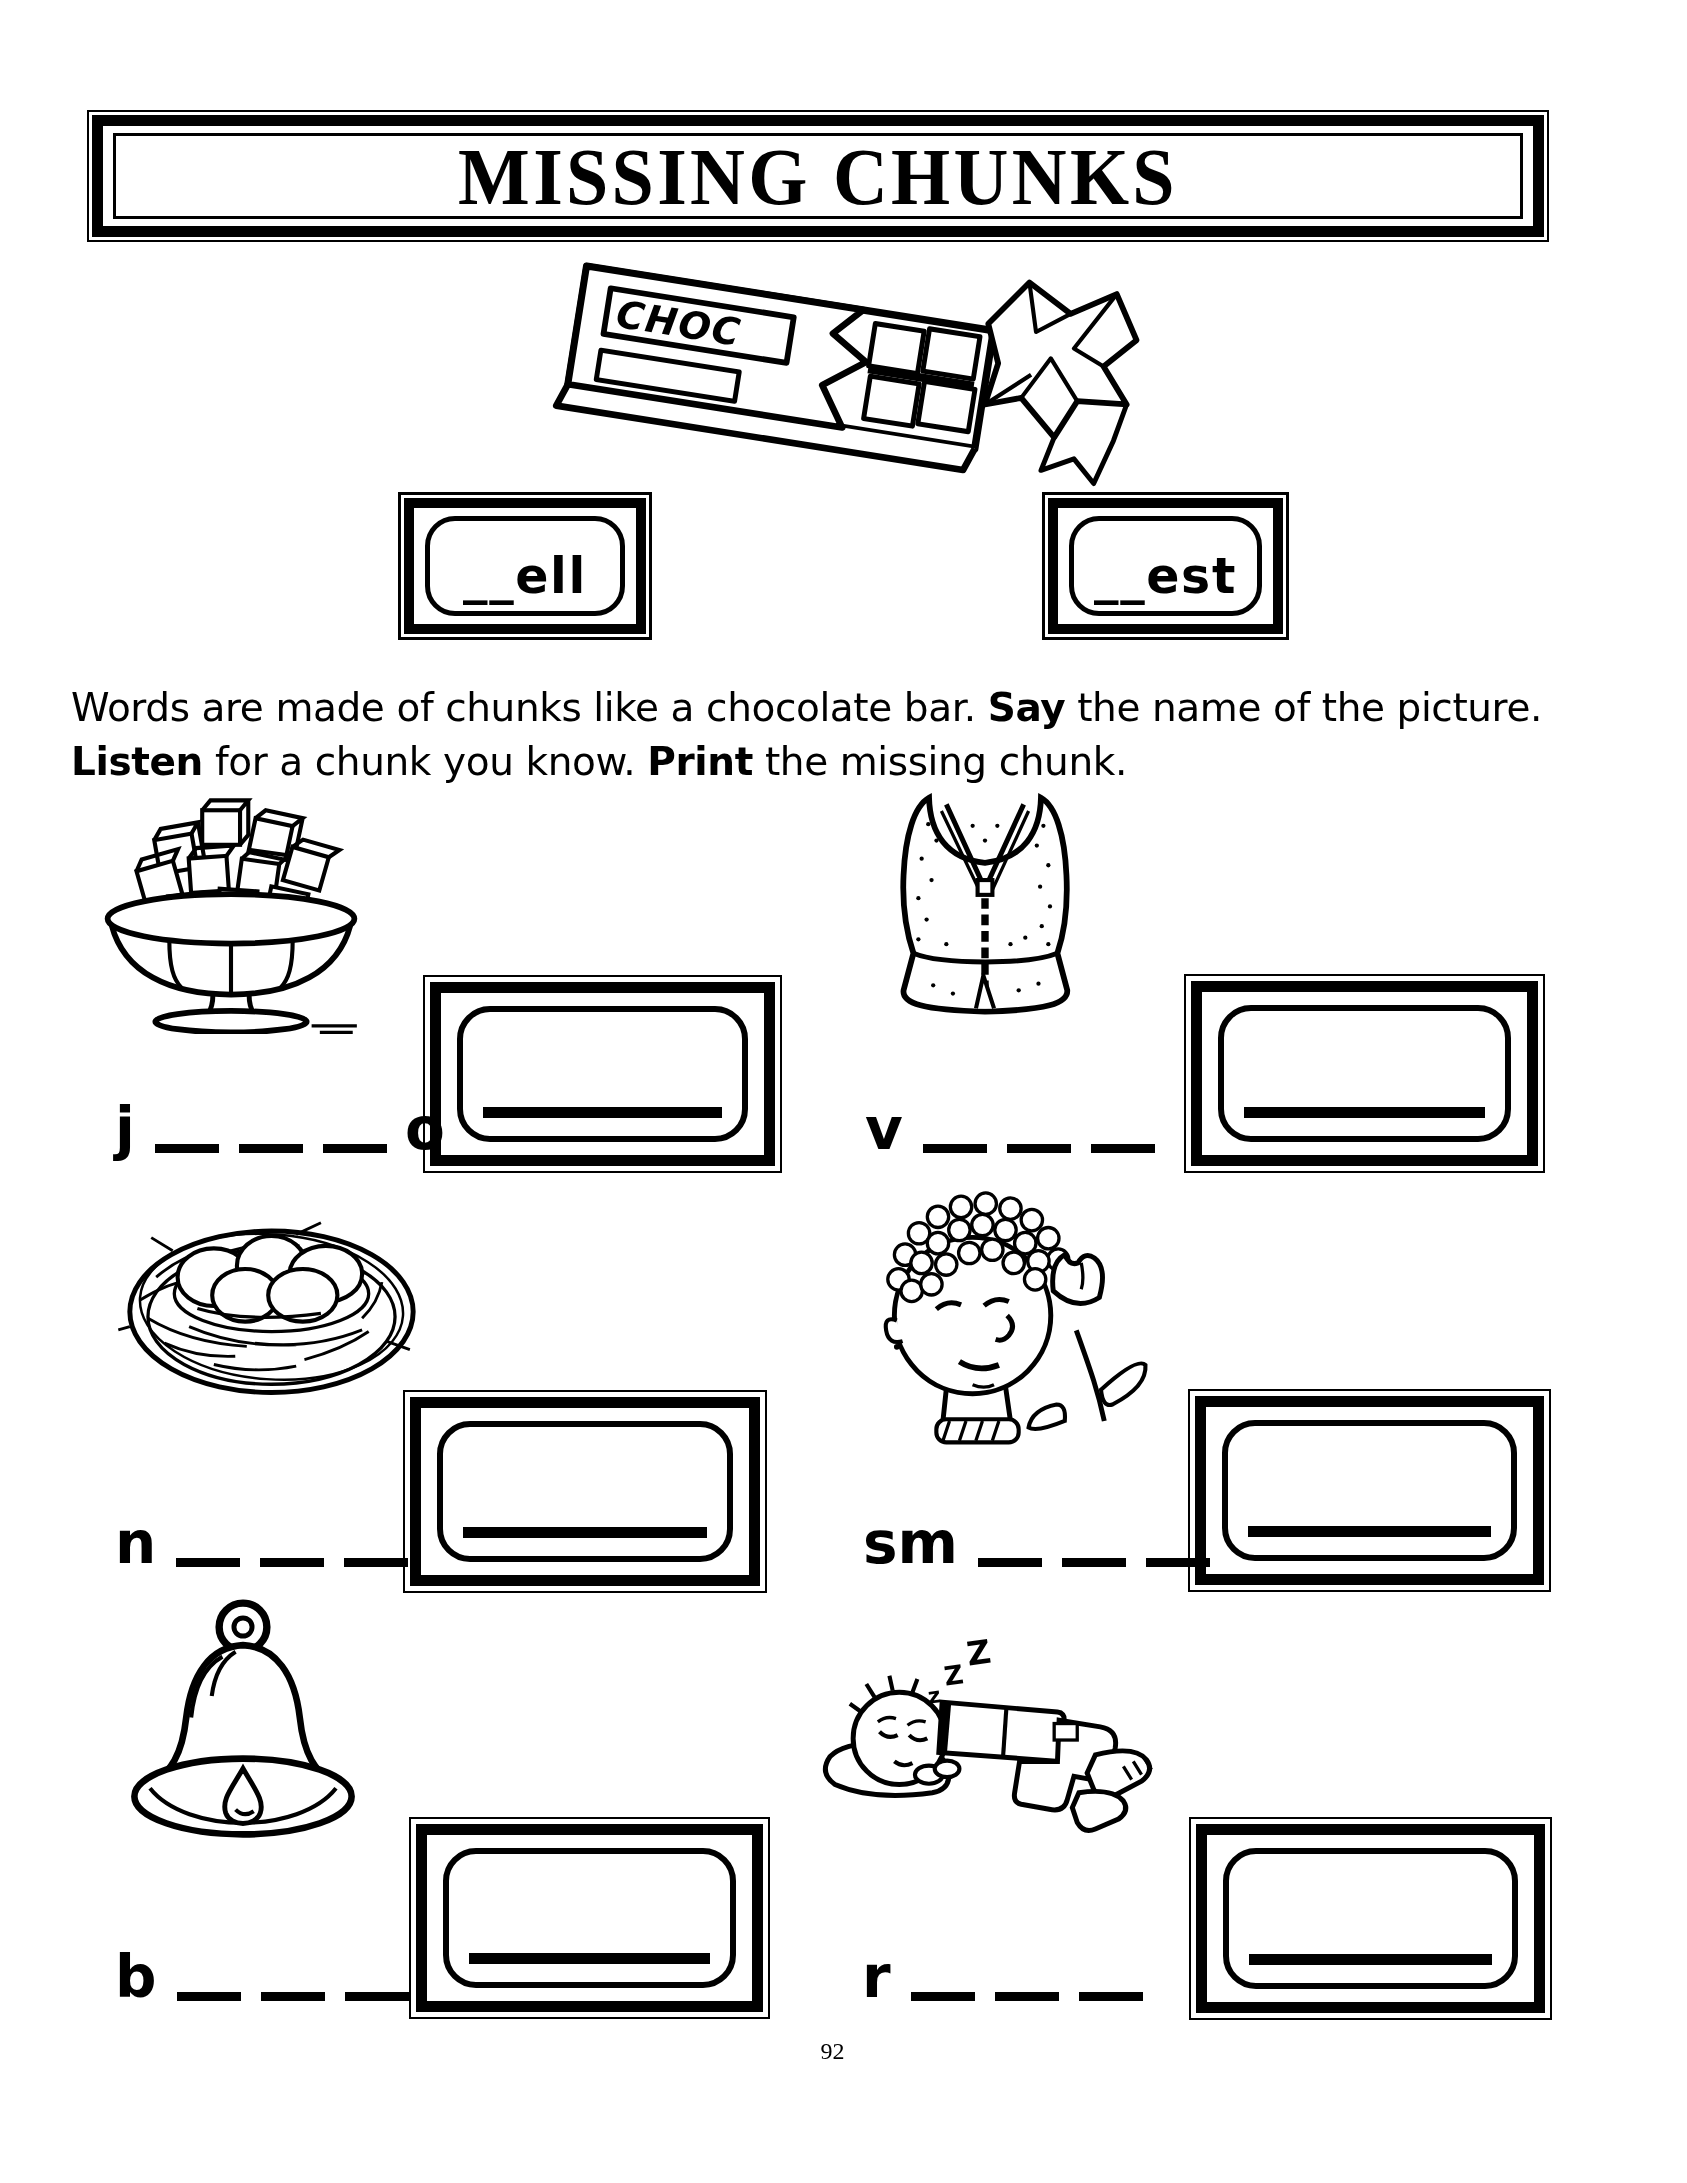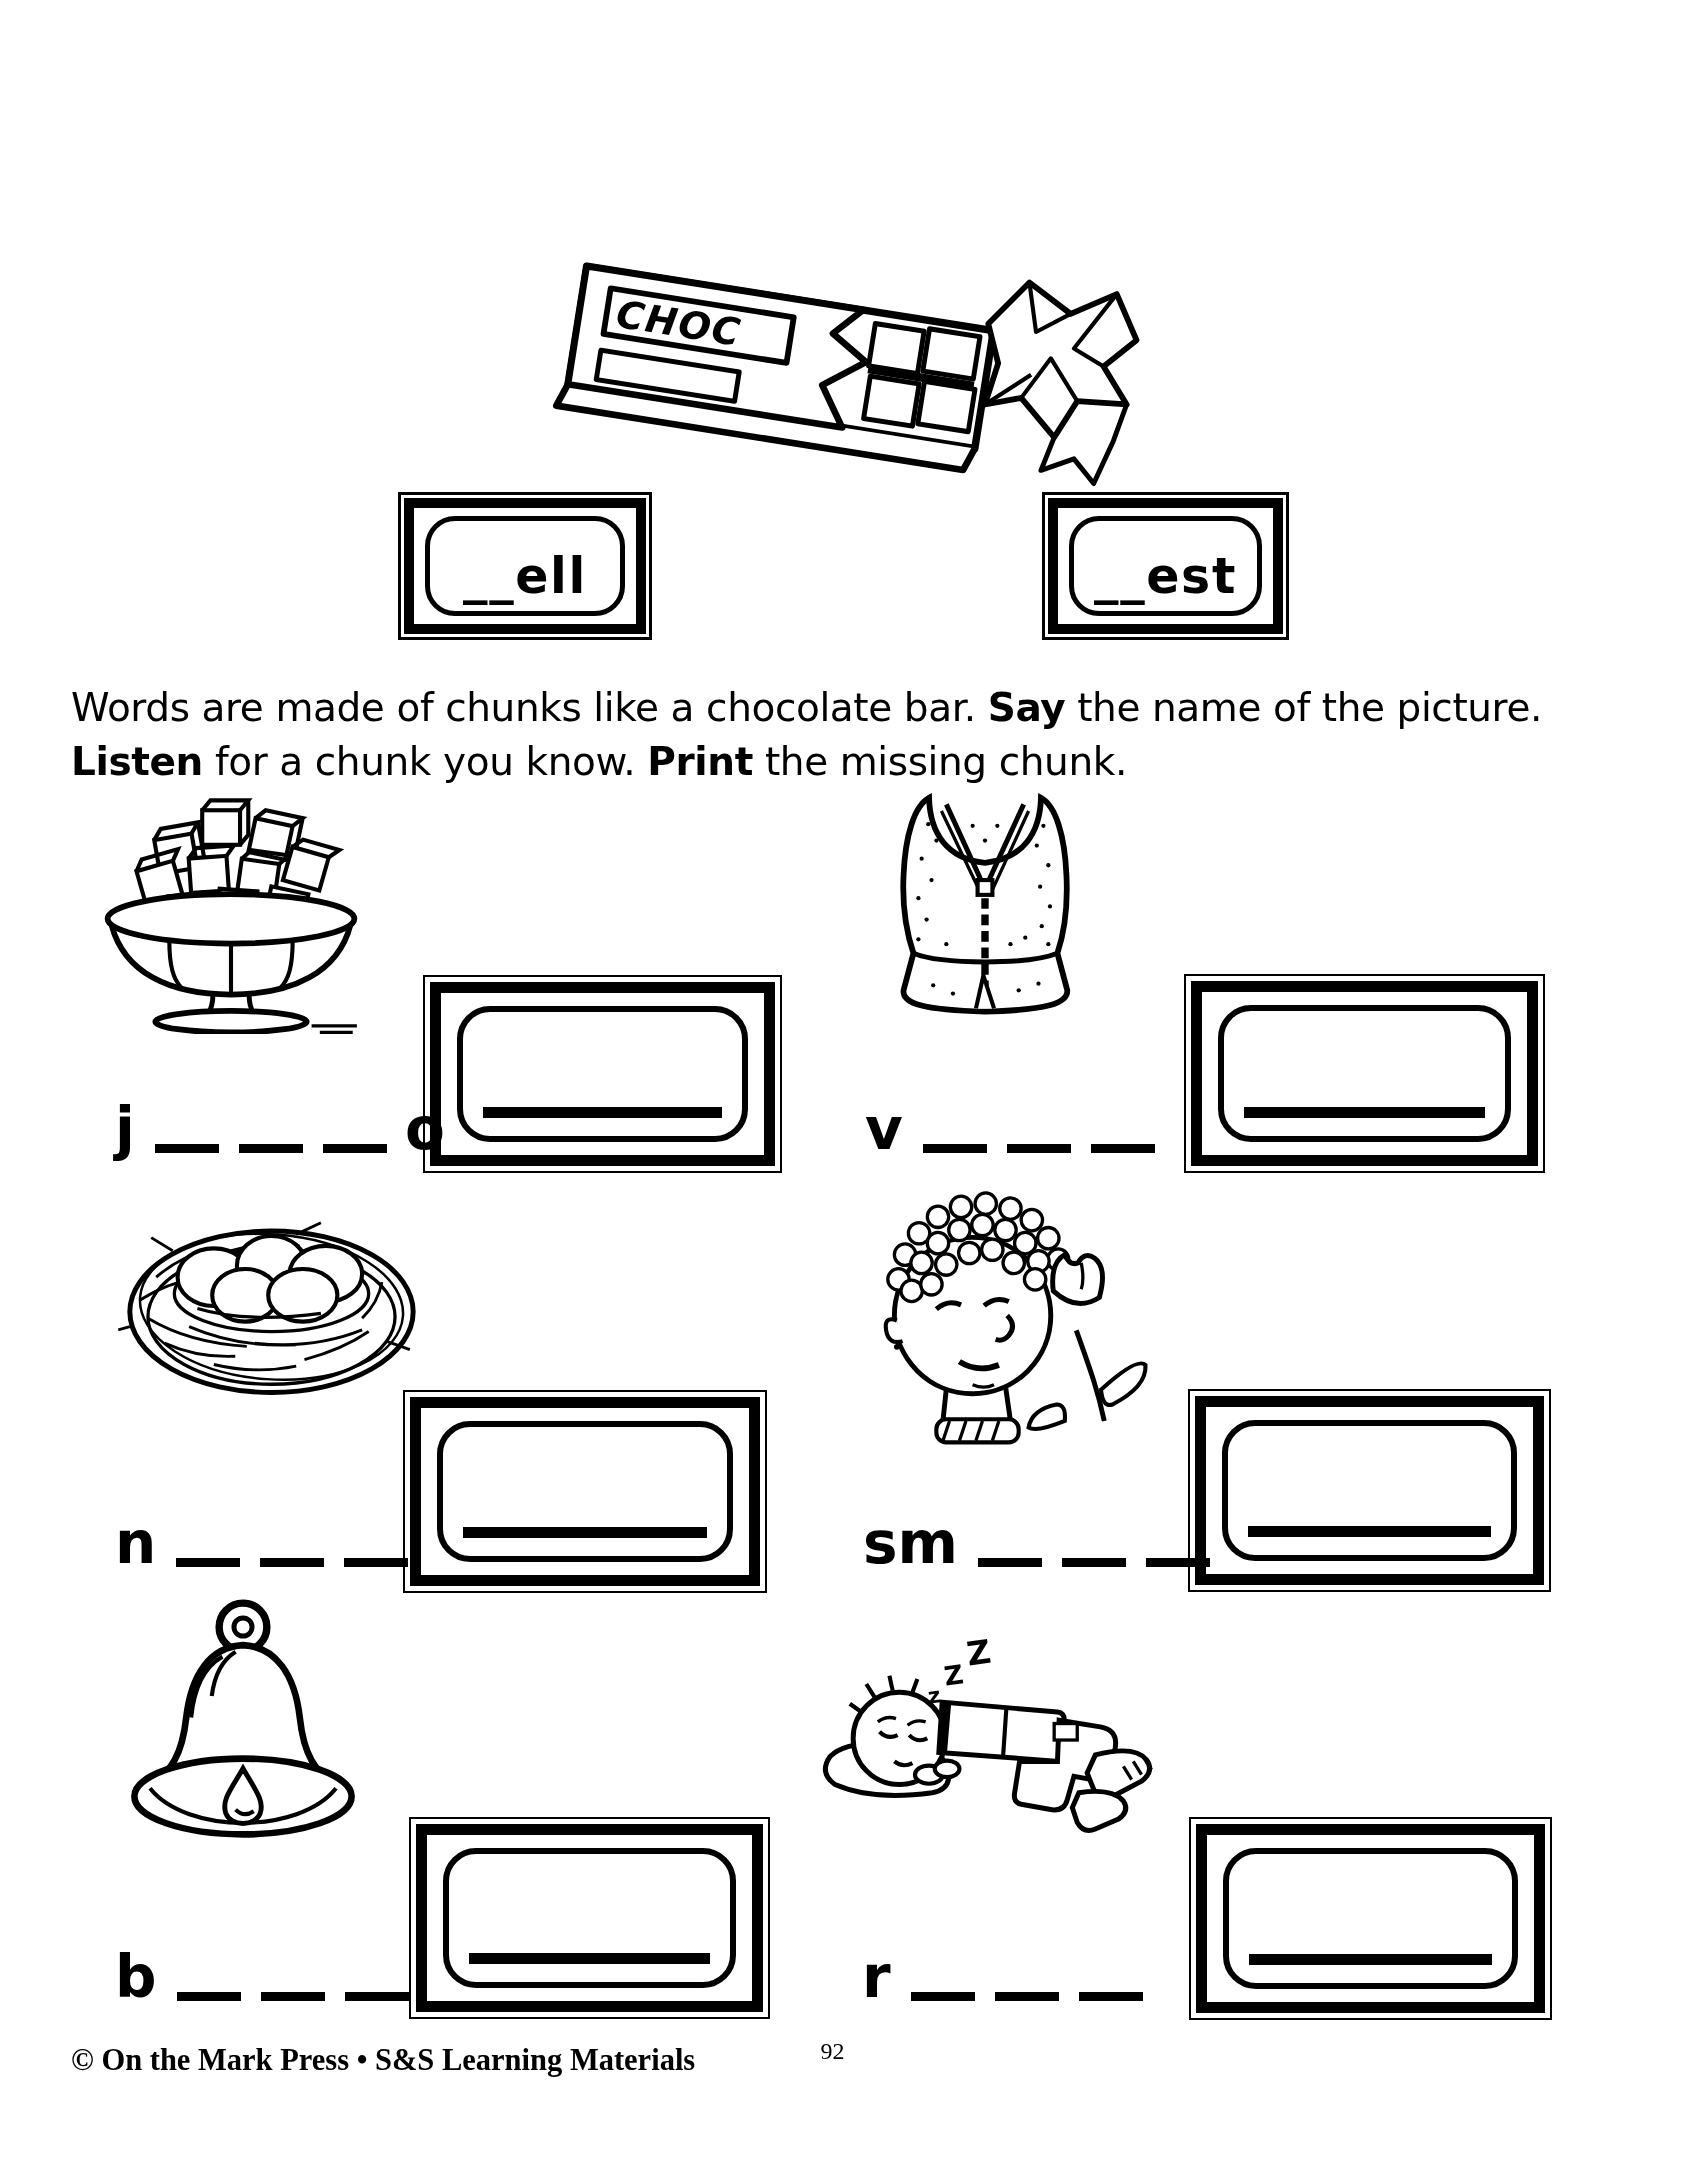--- a/index.html
+++ b/index.html
@@ -59,6 +59,15 @@
 
 <div class="canvas">
 
+  <div class="title-box">
+    <div class="tb-o">
+        <div class="tb-m">
+          <div class="tb-i">
+      <div class="title-text">MISSING CHUNKS</div>
+    </div>
+        </div>
+      </div>
+  </div>
 
   <div class="pic" style="left:527px;top:243px;width:626px;height:276px">
     <svg viewBox="0 0 760 335">

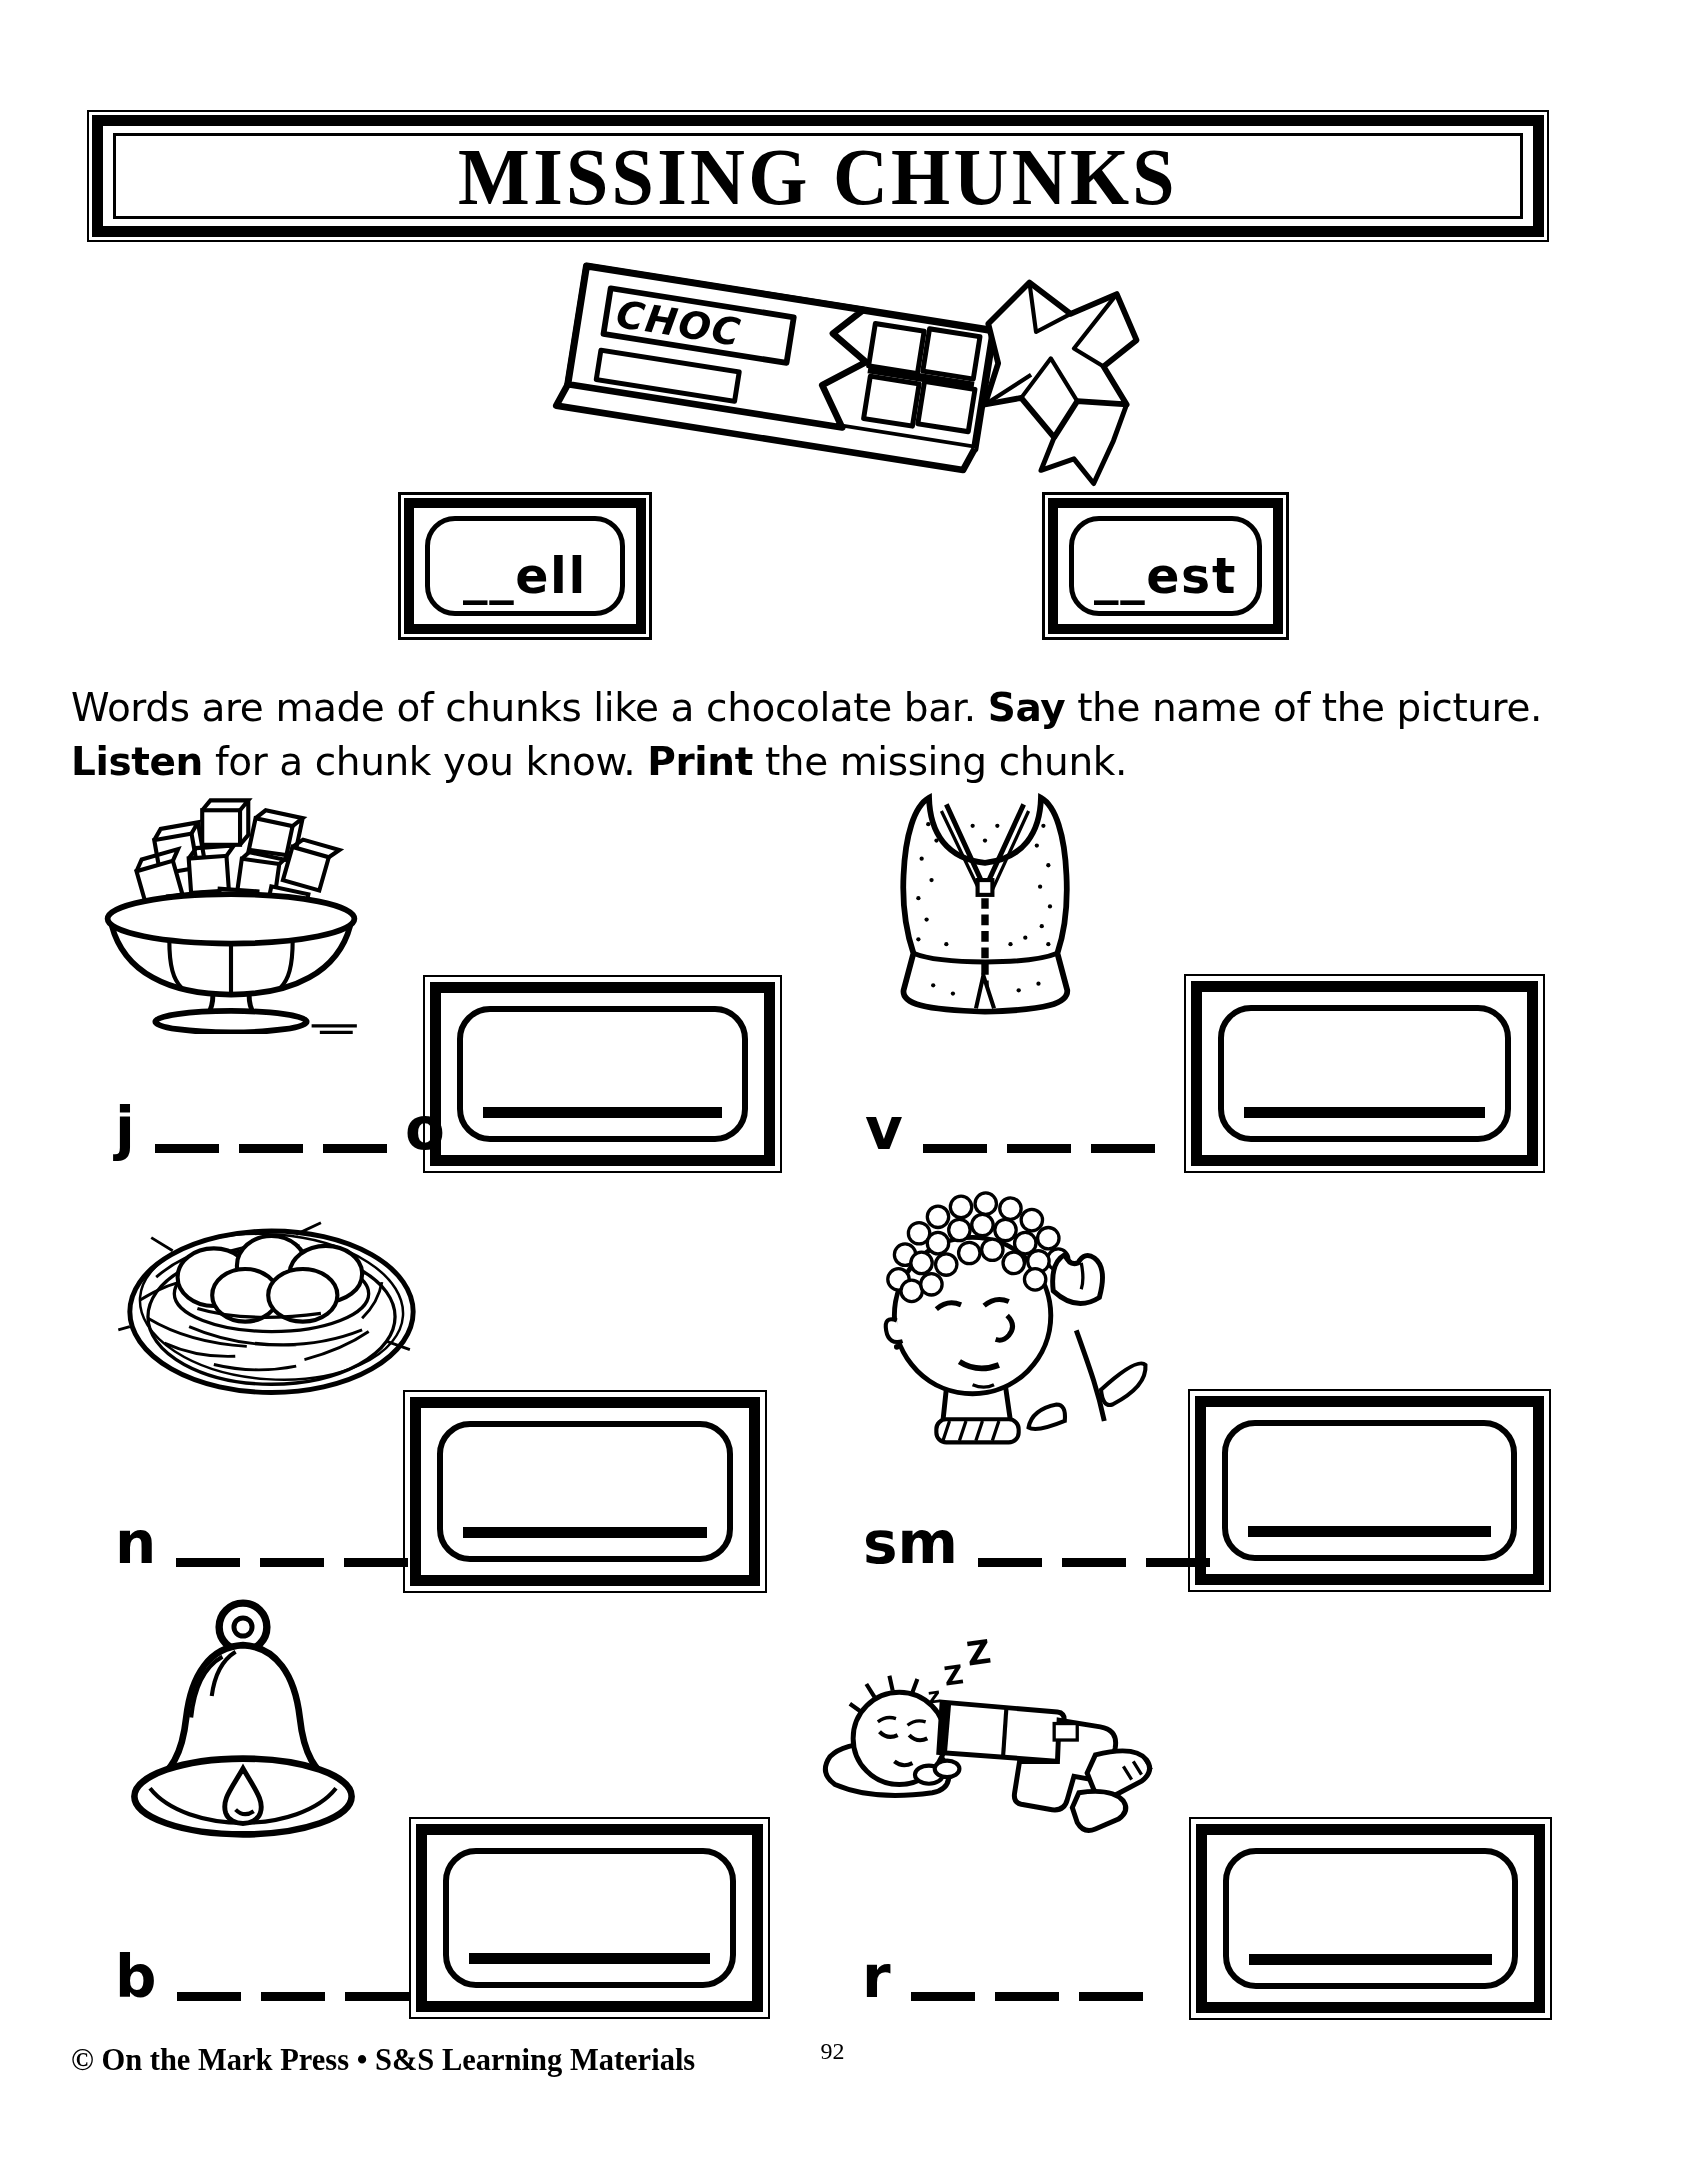--- a/index.html
+++ b/index.html
@@ -433,7 +433,6 @@
       </div>
   </div>
 
-  <div class="footer-left">© On the Mark Press • S&amp;S Learning Materials</div>
   <div class="page-num">92</div>
 
 </div>

